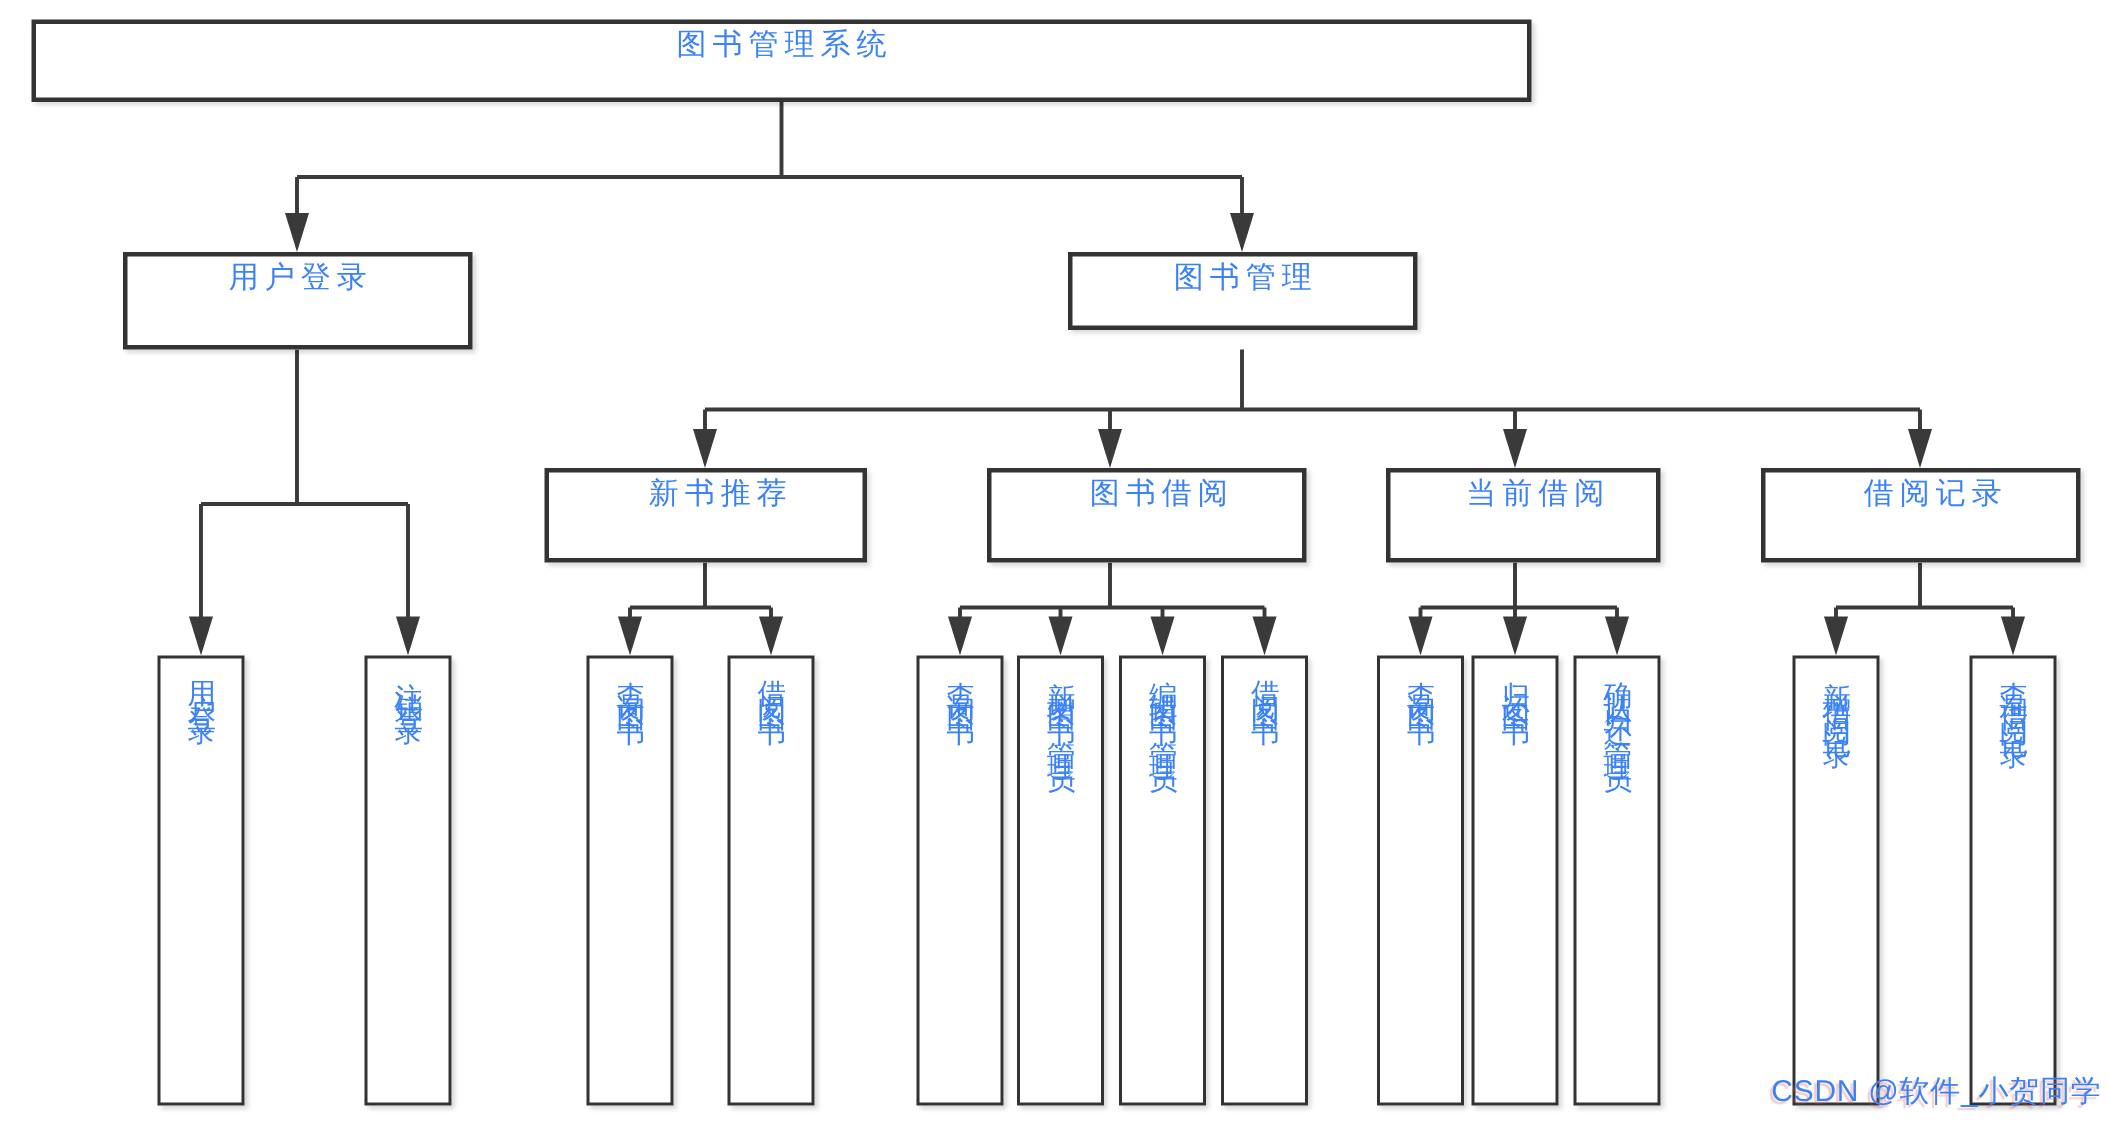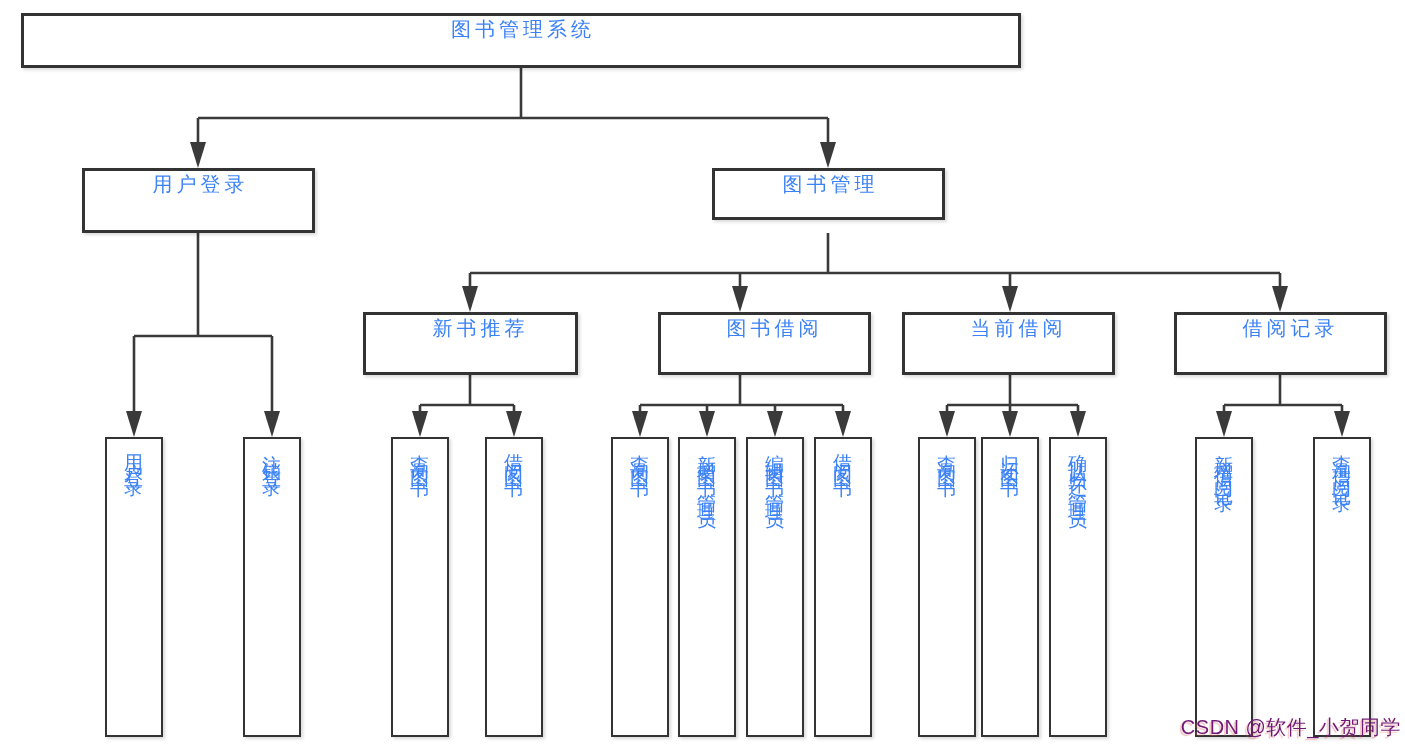--- a/index.html
+++ b/index.html
@@ -45,7 +45,7 @@
   .l3    { top: 312px; height: 63px; padding-left: 16px; }
   .l3a   { left: 363px;  width: 215px; }
   .l3b   { left: 634px;  width: 213px; margin-left: 24px; }
-  .l3c   { left: 902px;  width: 213px; }
+  .l3c   { left: 924px;  width: 183px; }
   .l3d   { left: 1174px; width: 213px; }
   .leaf {
     top: 437px;

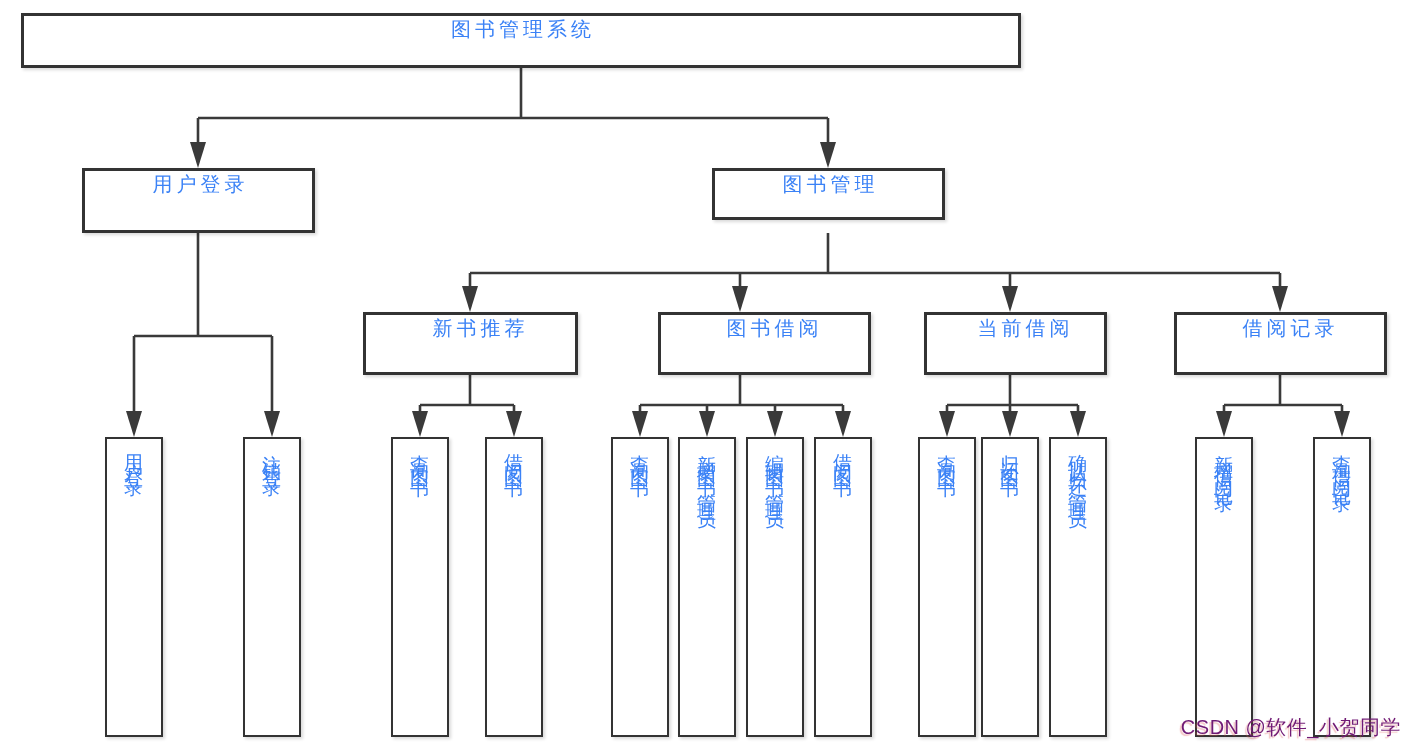--- a/index.html
+++ b/index.html
@@ -67,7 +67,7 @@
     bottom: 6px;
     font-size: 20px;
     letter-spacing: 0.5px;
-    color: #701a75;
+    color: #3b82f6;
     text-shadow: -2px 2px 1px rgba(220, 90, 90, 0.35);
     white-space: nowrap;
   }

